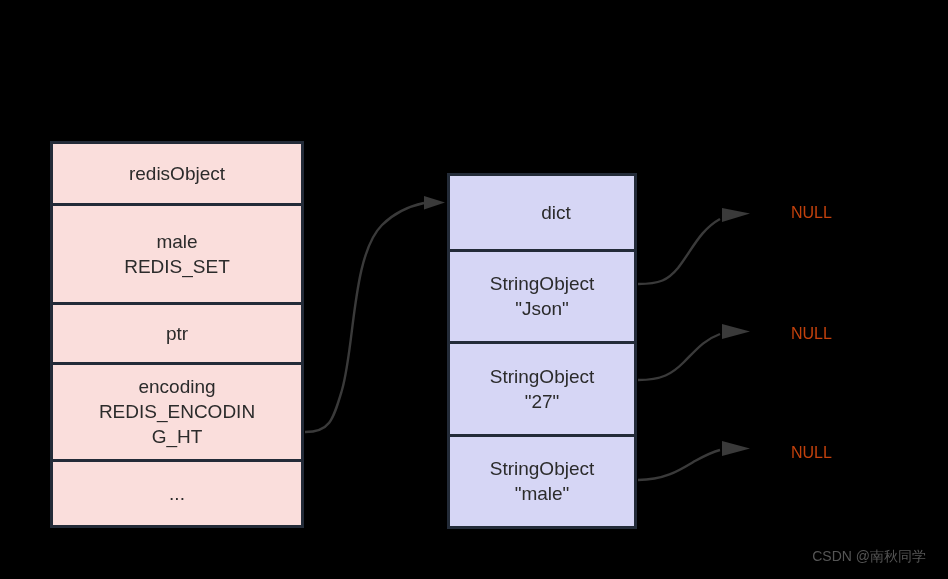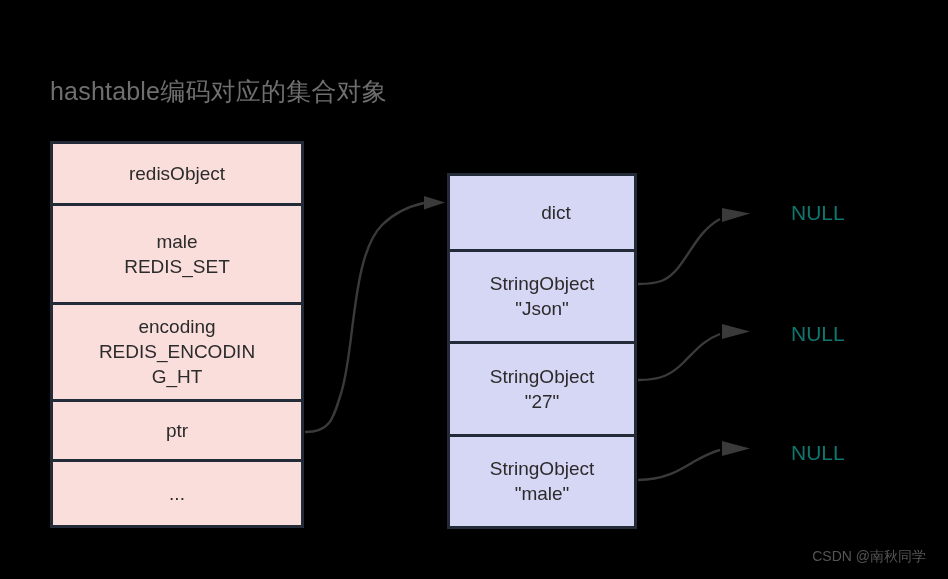--- a/index.html
+++ b/index.html
@@ -127,7 +127,6 @@
 
 <div id="stage">
 
-  <div id="diagram-title">hashtable编码对应的集合对象</div>
 
   <div id="redis-object-box" class="record-box">
     <div class="record-row row-h-60">redisObject</div>

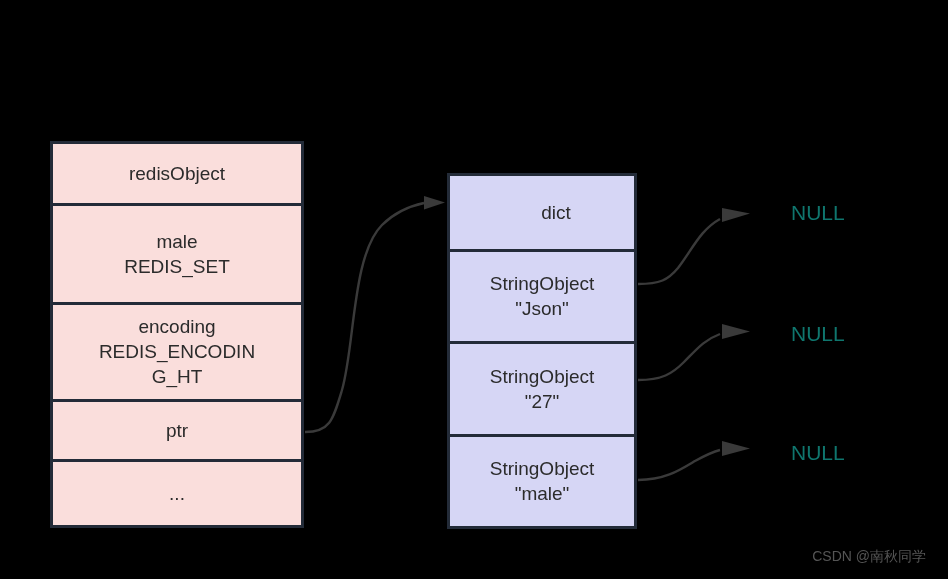--- a/index.html
+++ b/index.html
@@ -85,8 +85,8 @@
   
   .null-label {
     position: absolute;
-    color: #0f766e;
-    font-size: 21px;
+    color: #c2410c;
+    font-size: 16px;
     line-height: 25px;
     white-space: nowrap;
   }

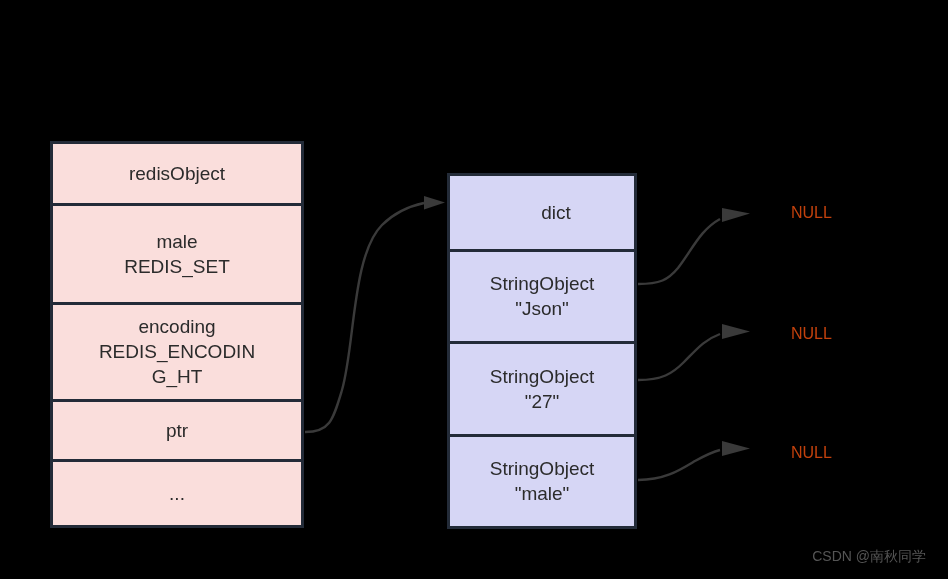--- a/index.html
+++ b/index.html
@@ -132,10 +132,10 @@
     <div class="record-row row-h-60">redisObject</div>
     <div class="record-row row-h-100">male
 REDIS_SET</div>
+    <div class="record-row row-h-61">ptr</div>
     <div class="record-row row-h-99">encoding
 REDIS_ENCODIN
 G_HT</div>
-    <div class="record-row row-h-61">ptr</div>
     <div class="record-row row-h-67">...</div>
   </div>
 

